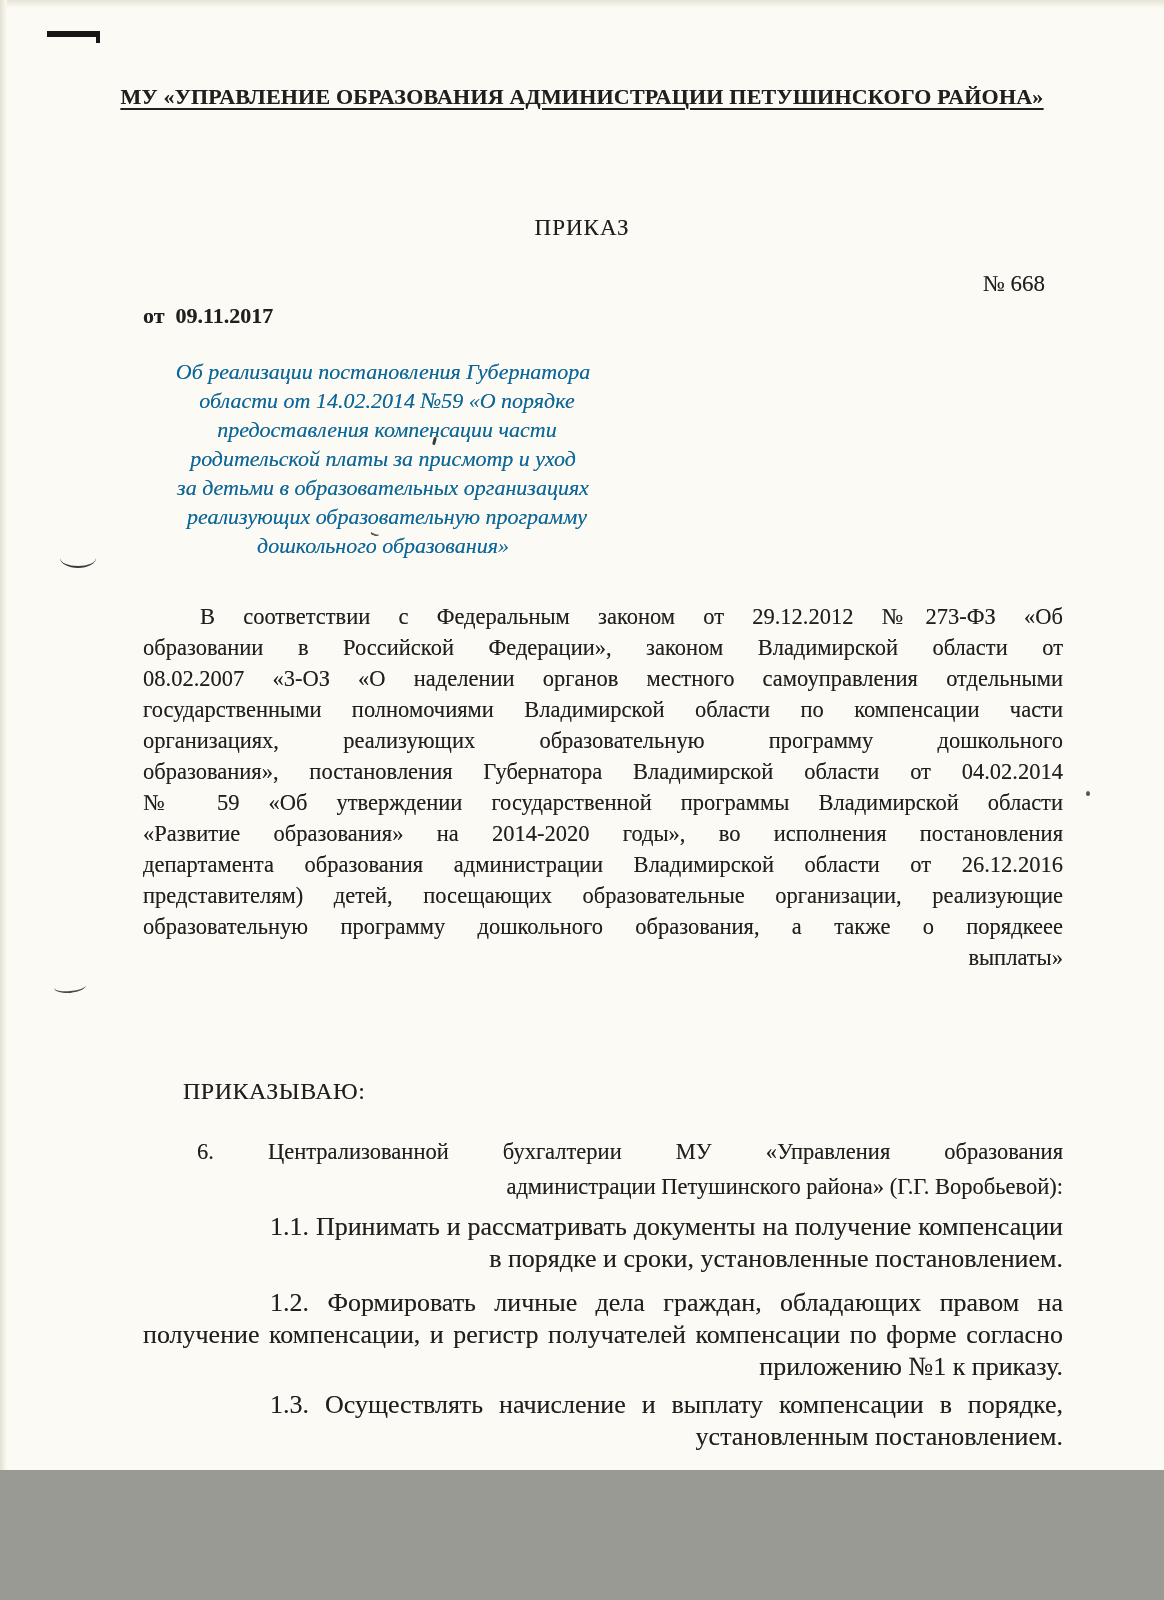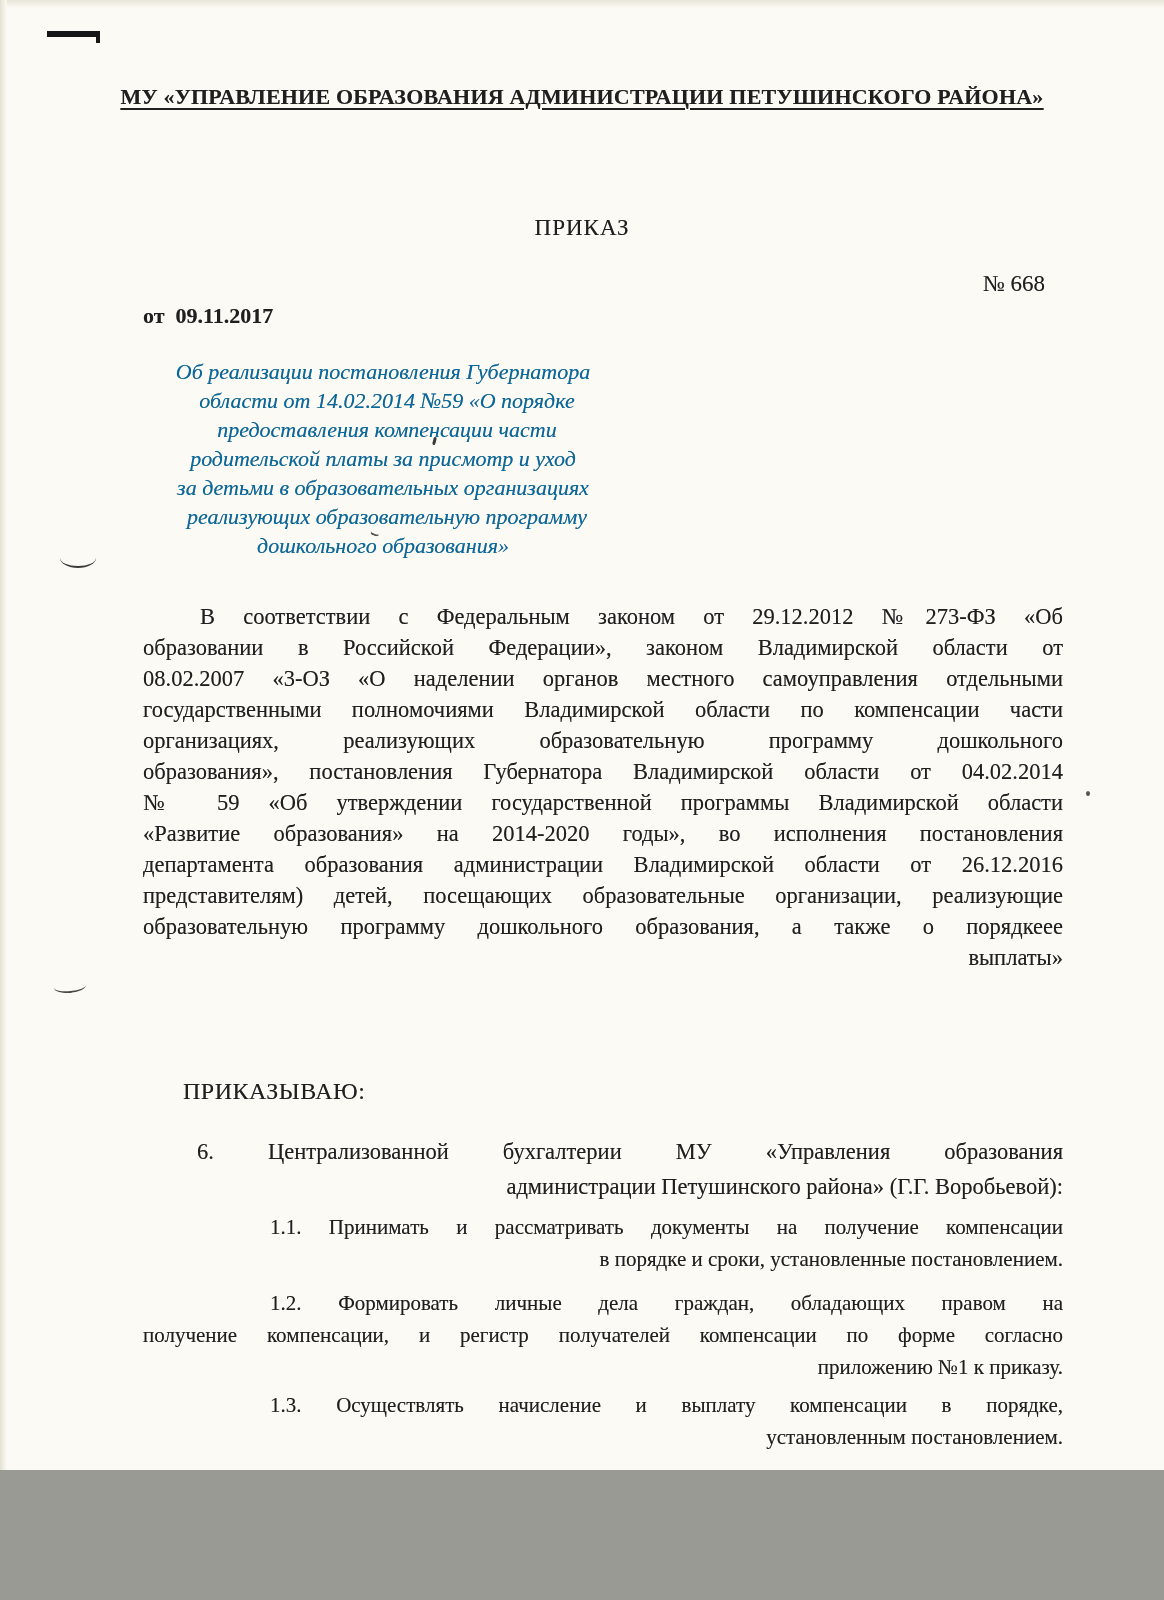--- a/index.html
+++ b/index.html
@@ -126,7 +126,7 @@
   .item-1 .cont { padding-left: 56px; }
   .sub-item {
     position: absolute; left: 143px; width: 920px;
-    font-size: 21px; line-height: 32px;
+    font-size: 26px; line-height: 32px;
   }
   .item-1-1 { top: 1211px; }
   .item-1-2 { top: 1287px; }

